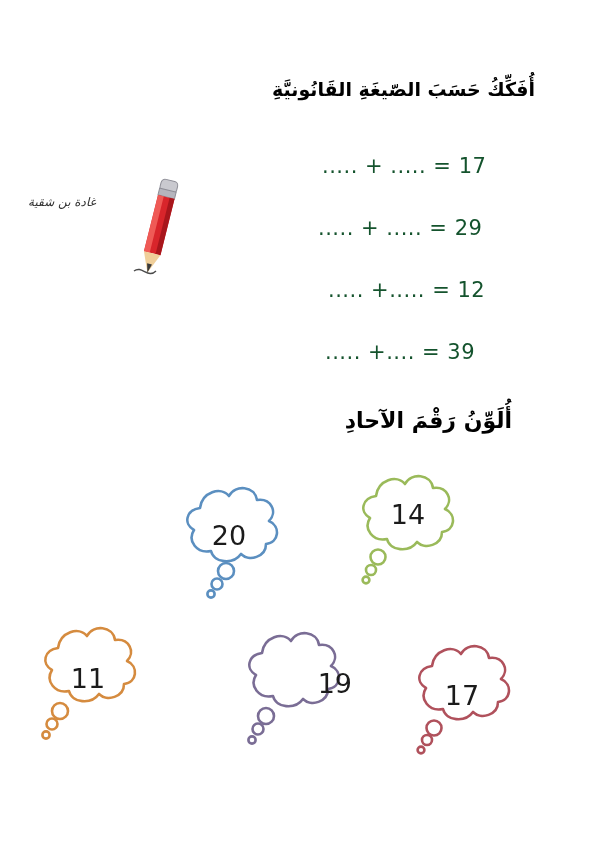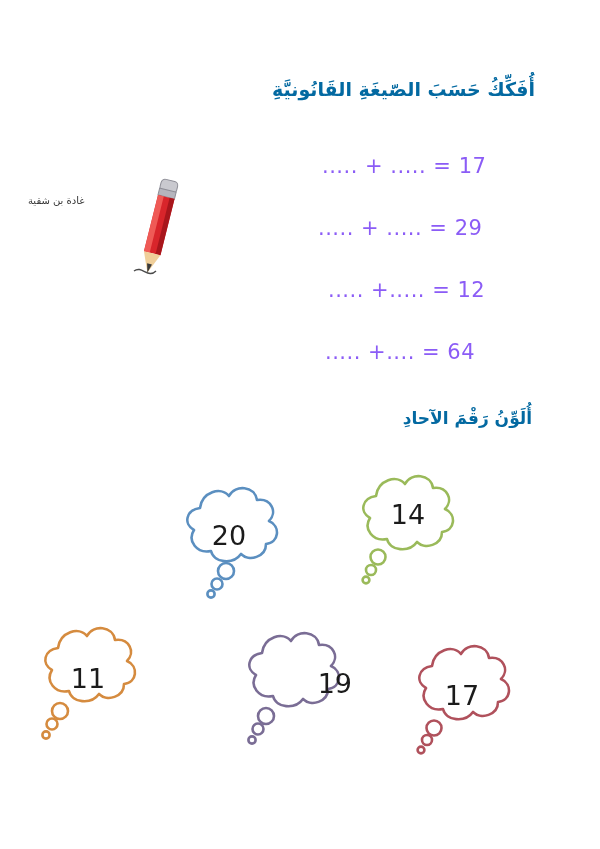--- a/index.html
+++ b/index.html
@@ -23,7 +23,7 @@
   
   .heading {
     position: absolute;
-    color: #0369a1;
+    color: #000000;
     font-weight: bold;
     direction: rtl;
     text-align: left;

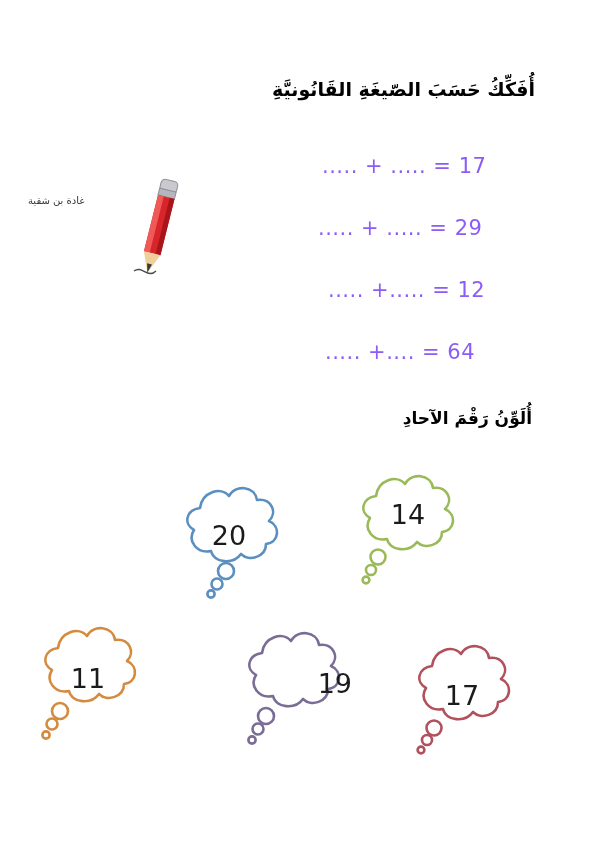--- a/index.html
+++ b/index.html
@@ -51,7 +51,7 @@
   .eq-row {
     height: 62px;
     position: relative;
-    color: #8b5cf6;
+    color: #14532d;
     font-size: 21px;
     direction: ltr;
   }

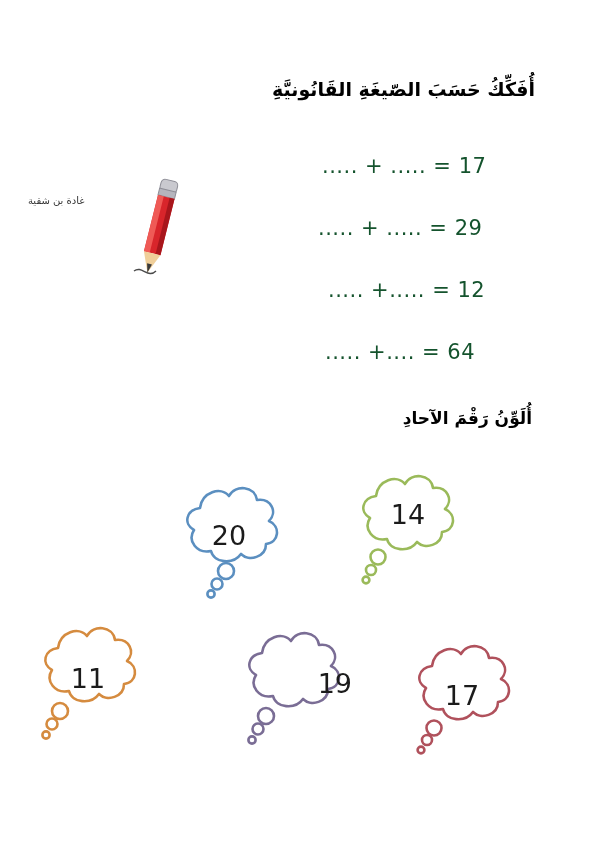--- a/index.html
+++ b/index.html
@@ -77,10 +77,11 @@
     position: absolute;
     left: 28px;
     top: 195px;
-    font-size: 10px;
+    font-size: 12px;
     color: #333333;
     direction: rtl;
     white-space: nowrap;
+    font-style: italic;
   }
 
   

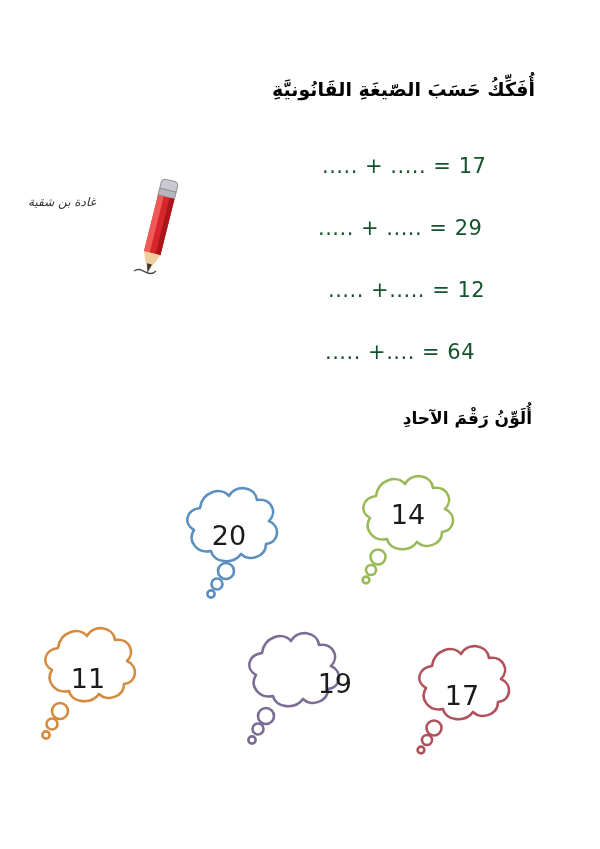--- a/index.html
+++ b/index.html
@@ -152,7 +152,7 @@
       <span class="eq-text">..... +..... = 12</span>
     </div>
     <div class="eq-row" id="eq-3">
-      <span class="eq-text">..... +.... = 64</span>
+      <span class="eq-text">..... +.... = 39</span>
     </div>
   </div>
 

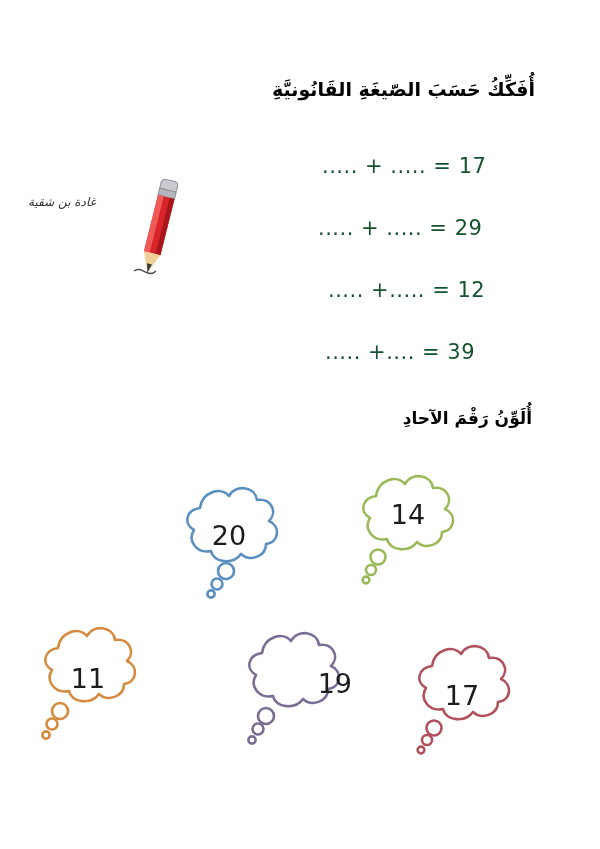--- a/index.html
+++ b/index.html
@@ -37,8 +37,8 @@
   }
   #heading-2 {
     top: 408px;
-    right: 68px;
-    font-size: 17px;
+    right: 88px;
+    font-size: 22px;
   }
 
   

